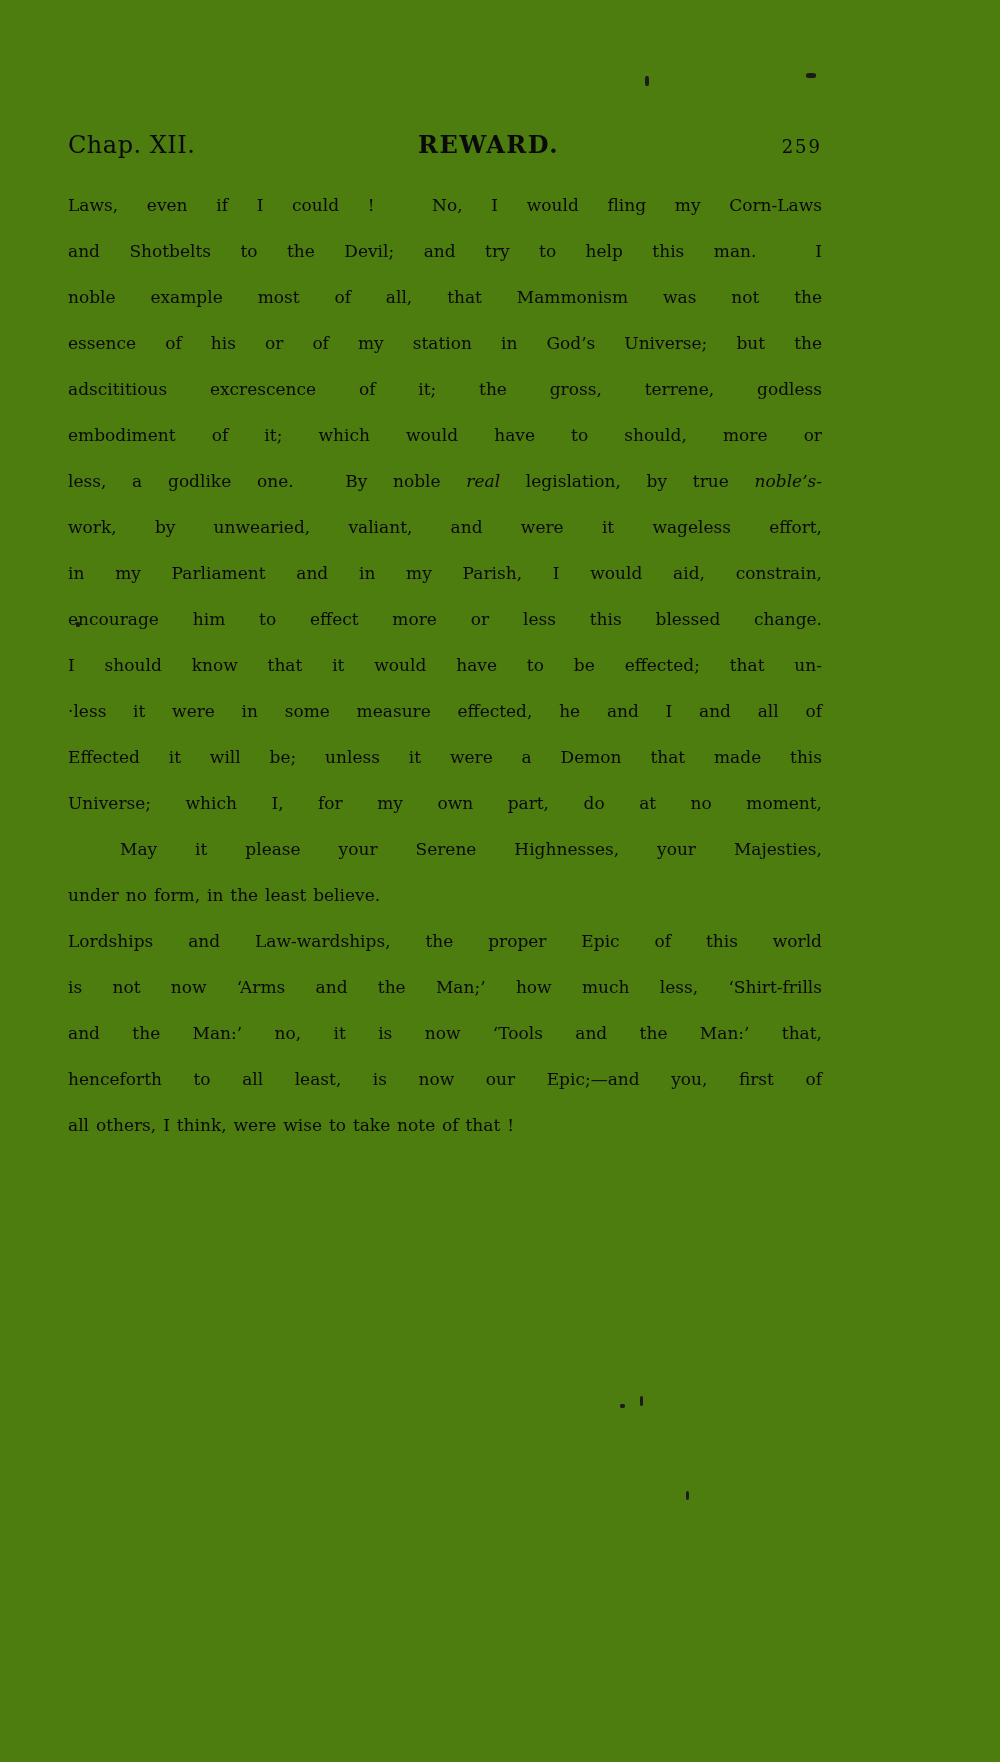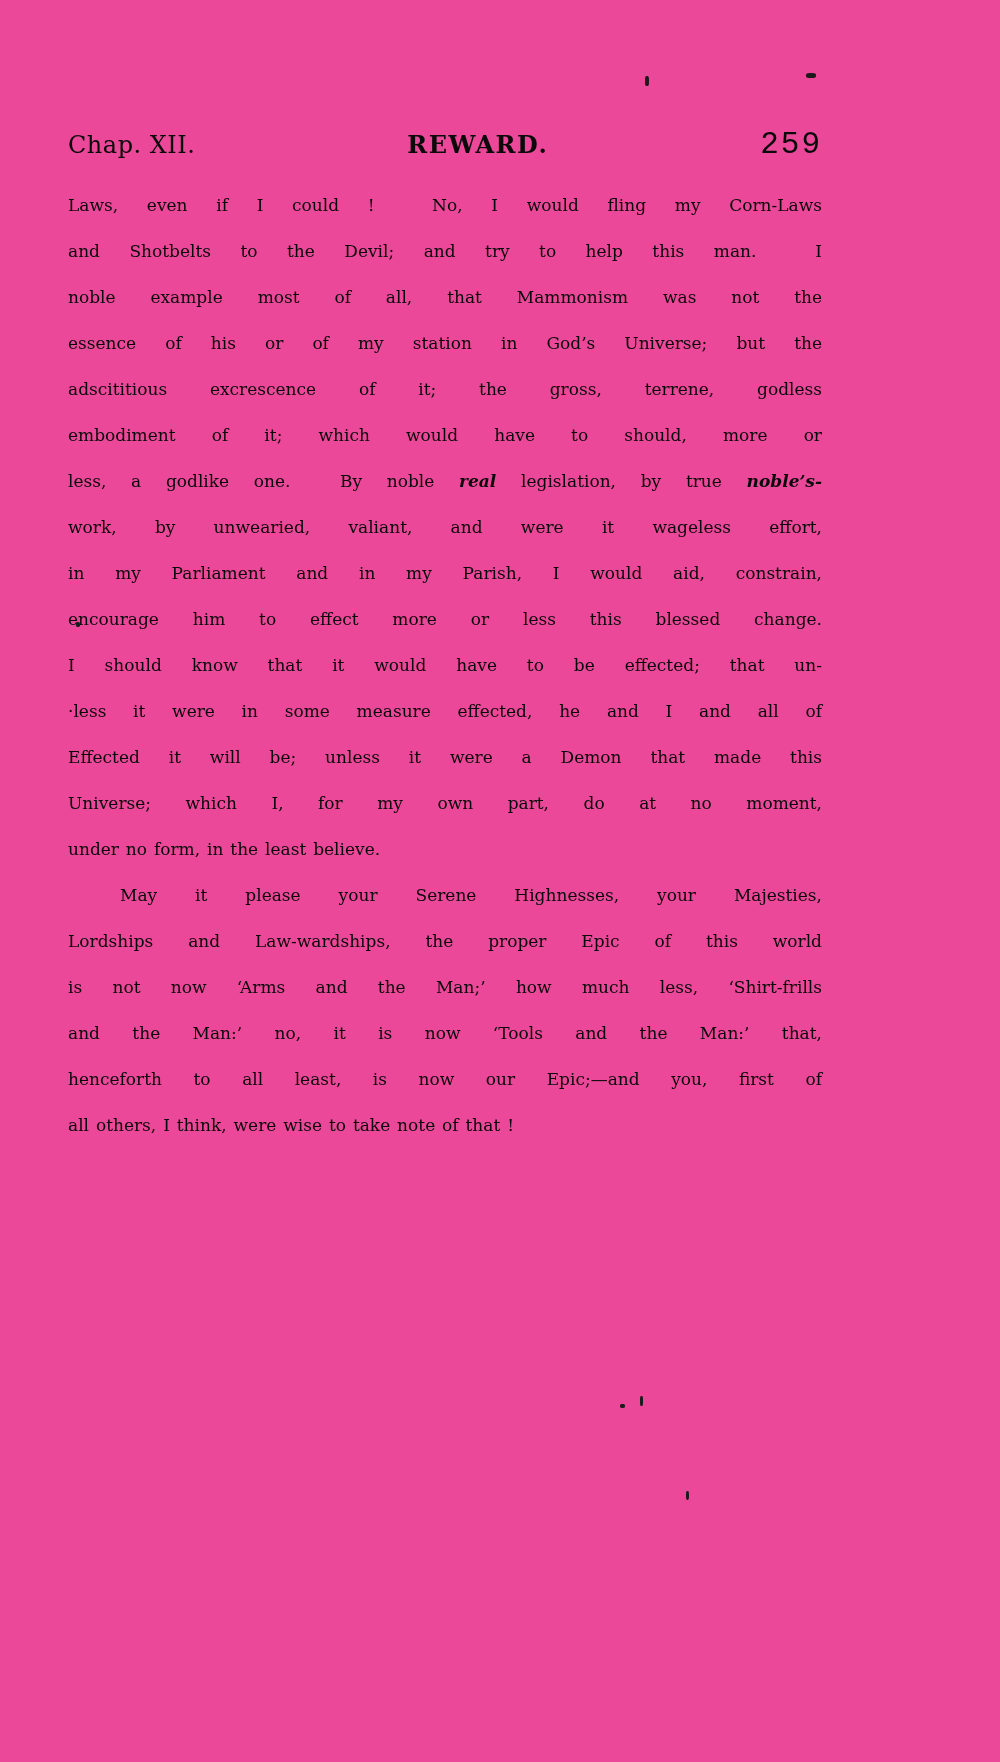--- a/index.html
+++ b/index.html
@@ -11,7 +11,7 @@
     position:relative;
     overflow:hidden;
   }
-  .page{position:absolute;inset:0;background:#ec4899;padding-left:36px;}
+  .page{position:absolute;inset:0;background:#4d7c0f;padding-left:36px;}
   .header{
     position:absolute;left:68px;top:131px;width:754px;
     display:flex;justify-content:space-between;align-items:baseline;

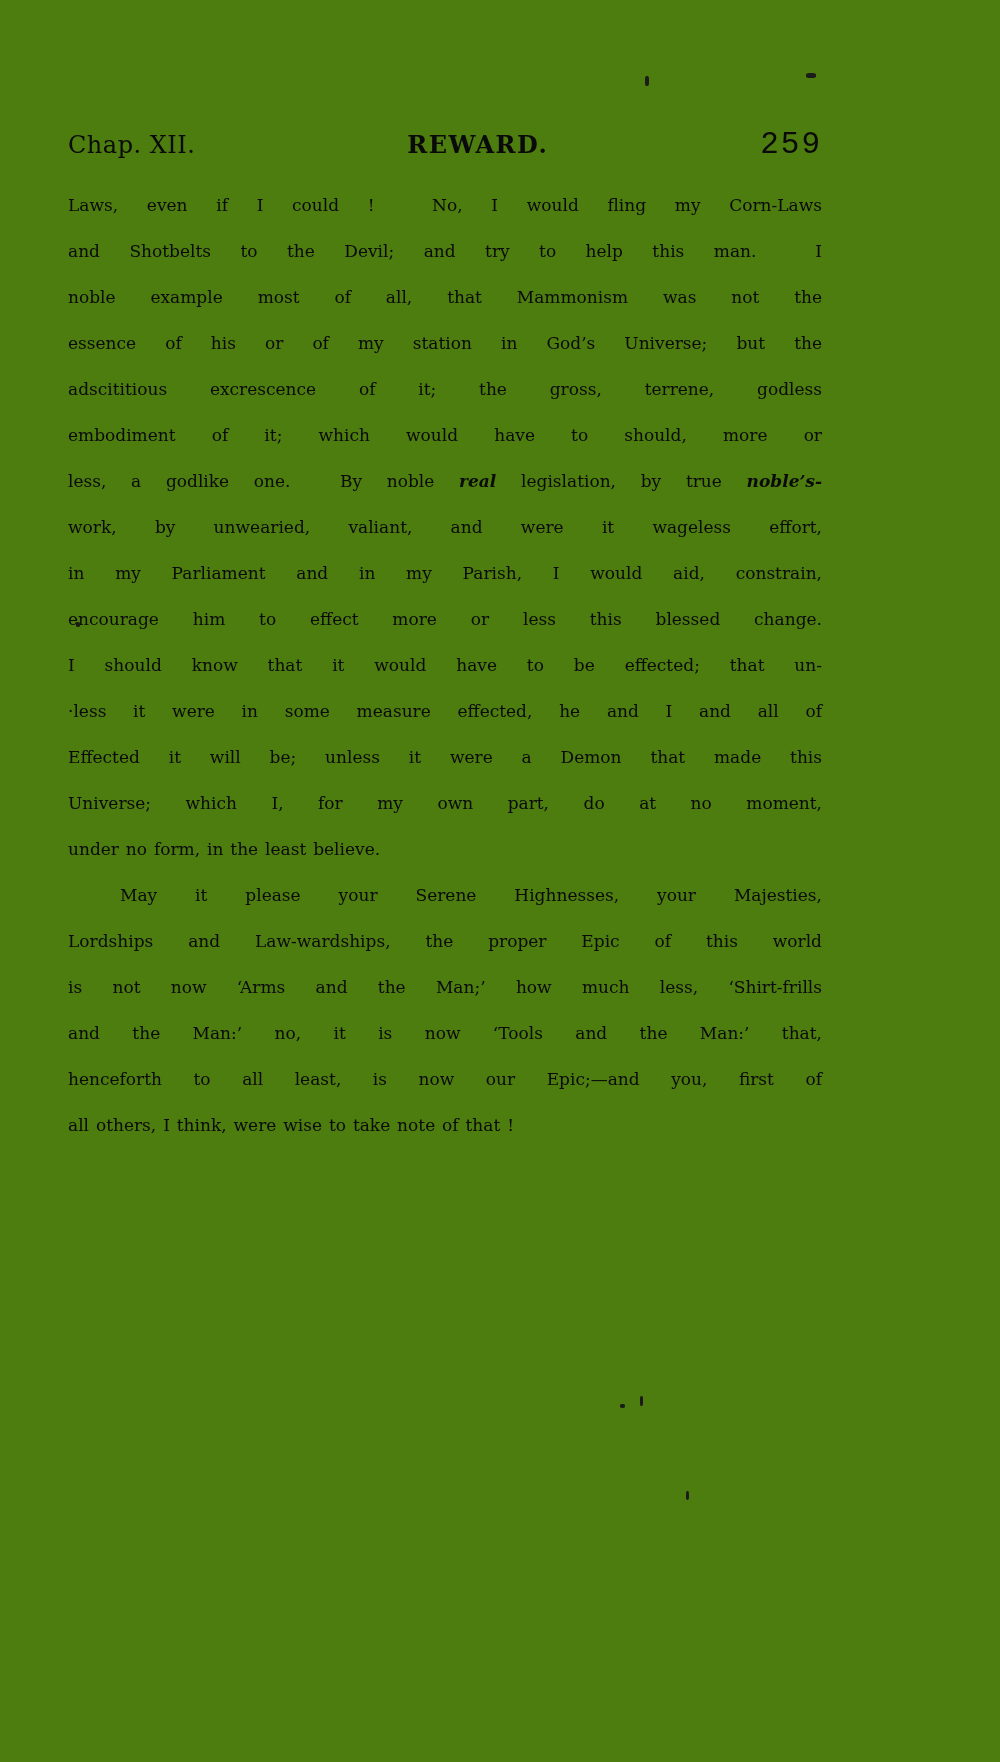--- a/index.html
+++ b/index.html
@@ -19,7 +19,7 @@
   }
   .header .chapter{letter-spacing:0.5px;}
   .header .title{letter-spacing:1.5px;font-weight:bold;}
-  .header .pagenum{font-size:31px;letter-spacing:2px;font-family:Liberation Mono, monospace;}
+  .header .pagenum{font-size:18px;letter-spacing:2px;}
   .body-text{
     position:absolute;left:68px;top:182px;width:754px;
     font-size:17px;line-height:46px;

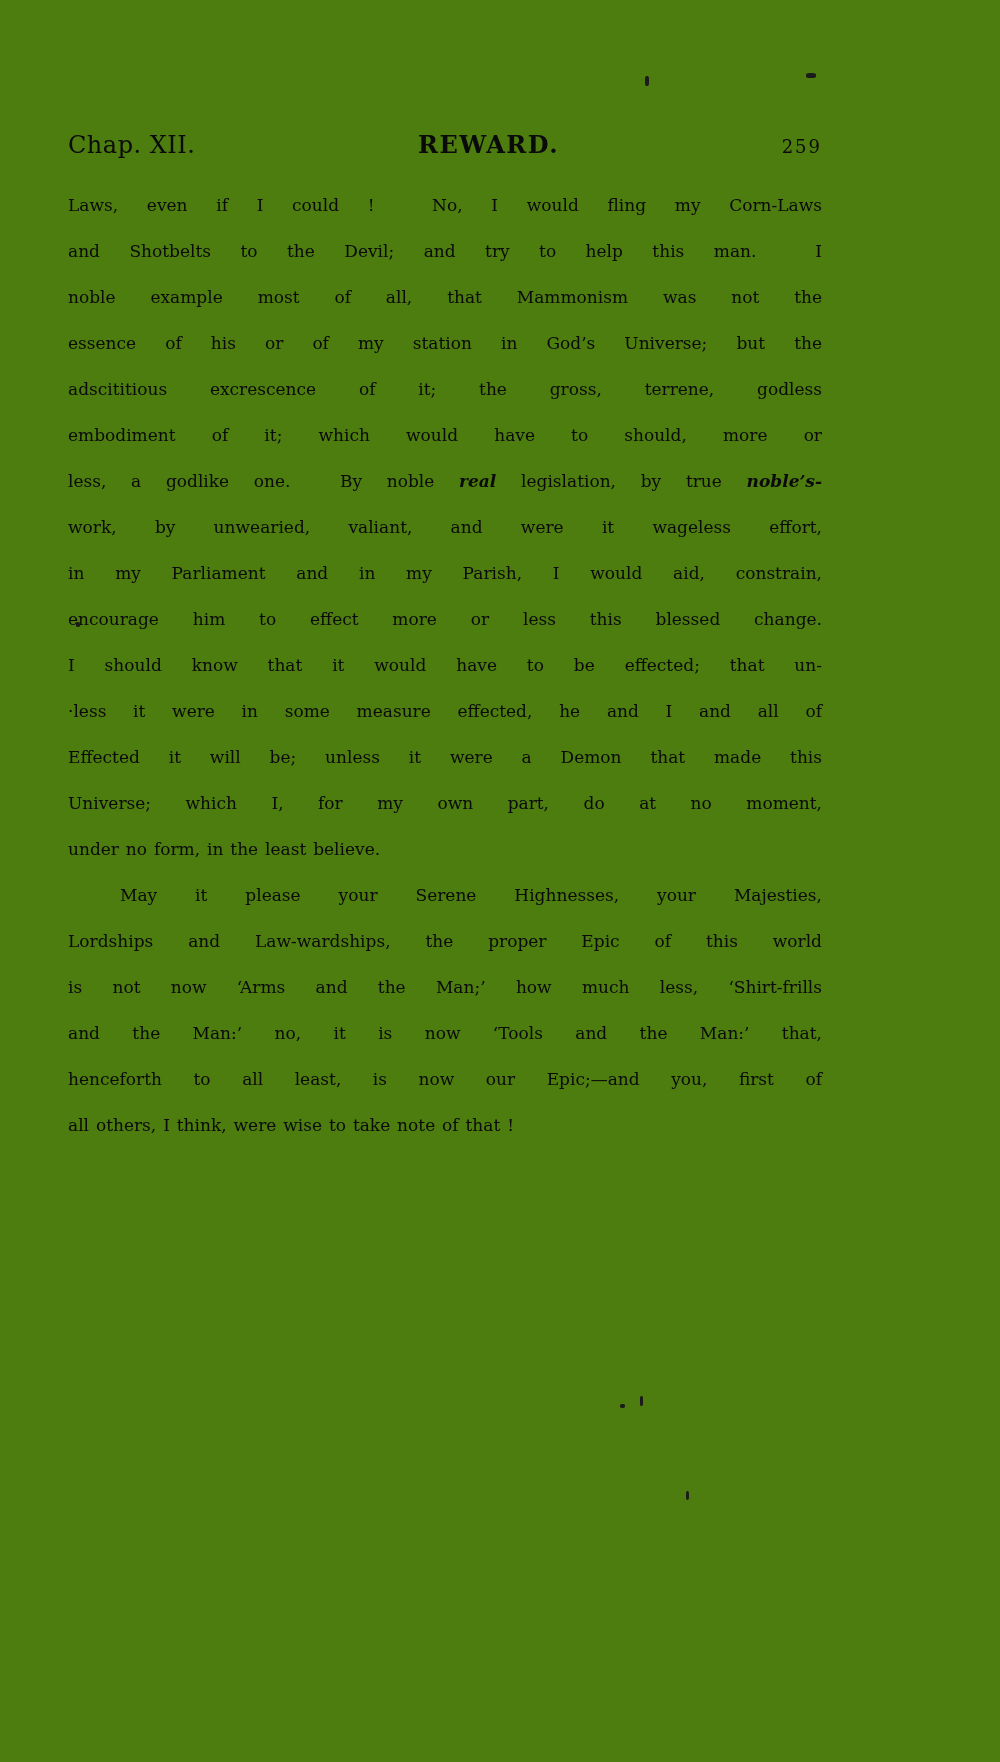--- a/index.html
+++ b/index.html
@@ -35,7 +35,7 @@
     text-align-last:left;
   }
   .line.indent{text-indent:52px;}
-  .it{font-style:italic;font-weight:bold;}
+  .it{font-style:italic;}
   .speck{
     position:absolute;
     background:#1b1b1b;

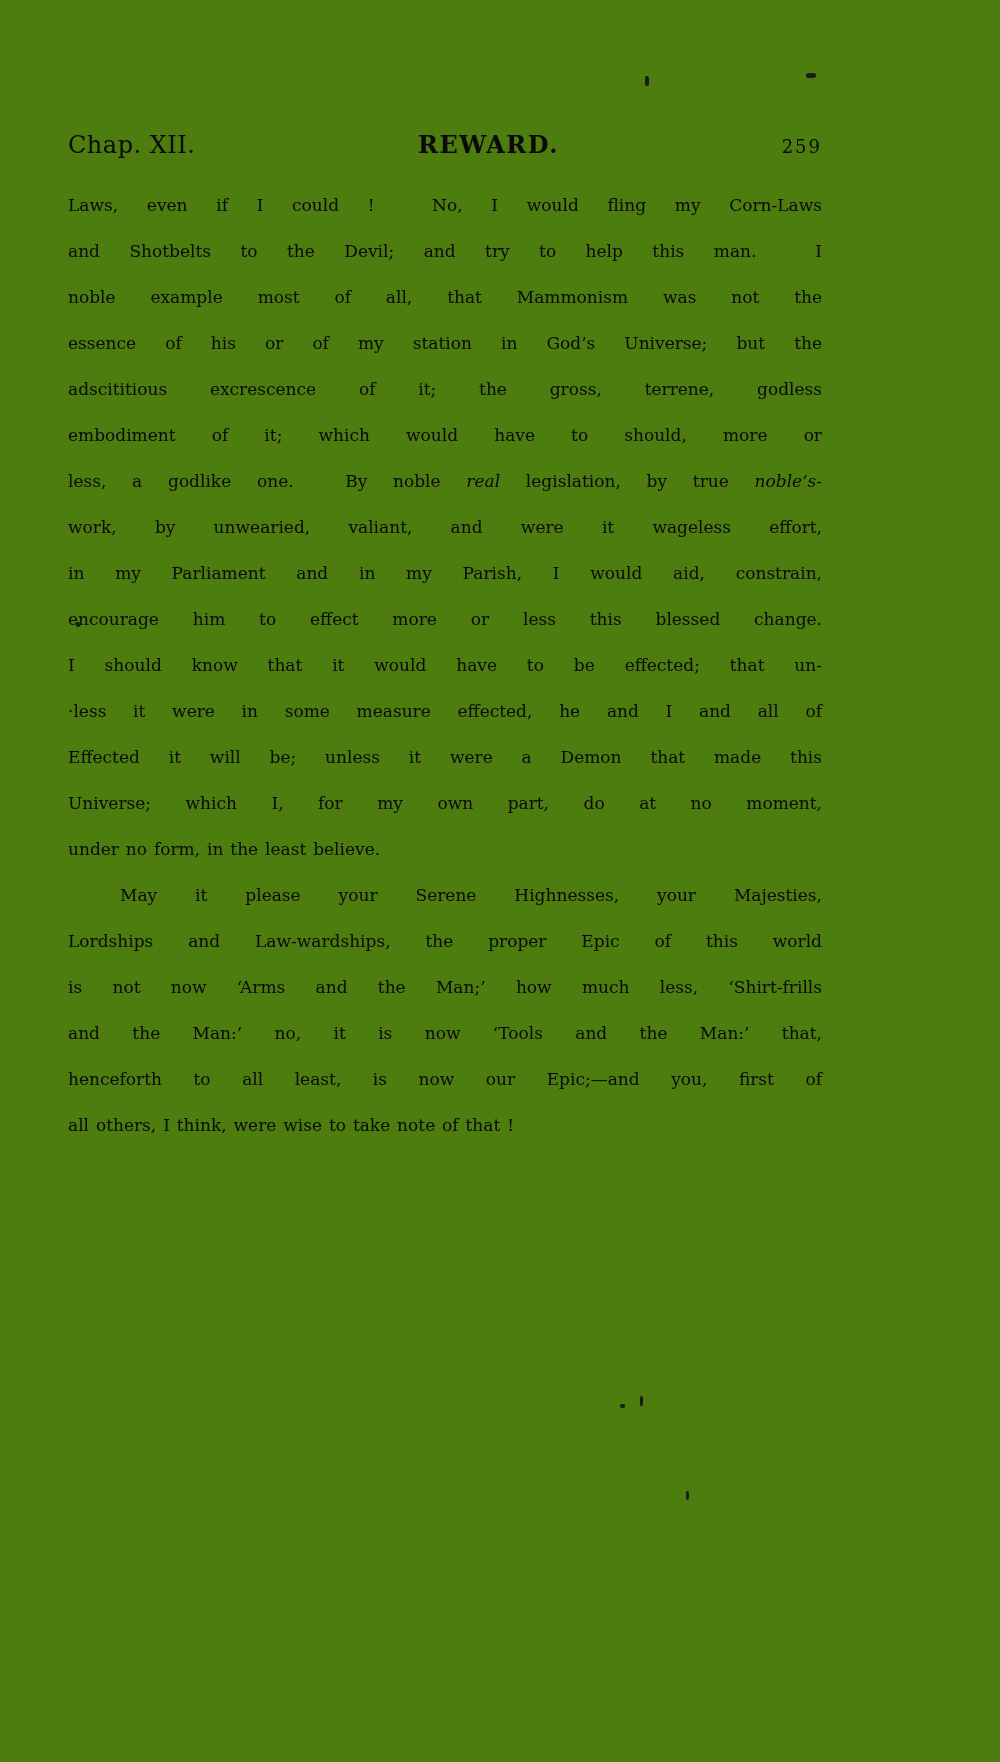--- a/index.html
+++ b/index.html
@@ -66,8 +66,8 @@
       <div class="line"><span>·less it were in some measure effected, he and I and all of</span></div>
       <div class="line"><span>Effected it will be; unless it were a Demon that made this</span></div>
       <div class="line"><span>Universe; which I, for my own part, do at no moment,</span></div>
+      <div class="line indent"><span>May it please your Serene Highnesses, your Majesties,</span></div>
       <div class="line last"><span>under no form, in the least believe.</span></div>
-      <div class="line indent"><span>May it please your Serene Highnesses, your Majesties,</span></div>
       <div class="line"><span>Lordships and Law-wardships, the proper Epic of this world</span></div>
       <div class="line"><span>is not now ‘Arms and the Man;’ how much less, ‘Shirt-frills</span></div>
       <div class="line"><span>and the Man:’ no, it is now ‘Tools and the Man:’ that,</span></div>

